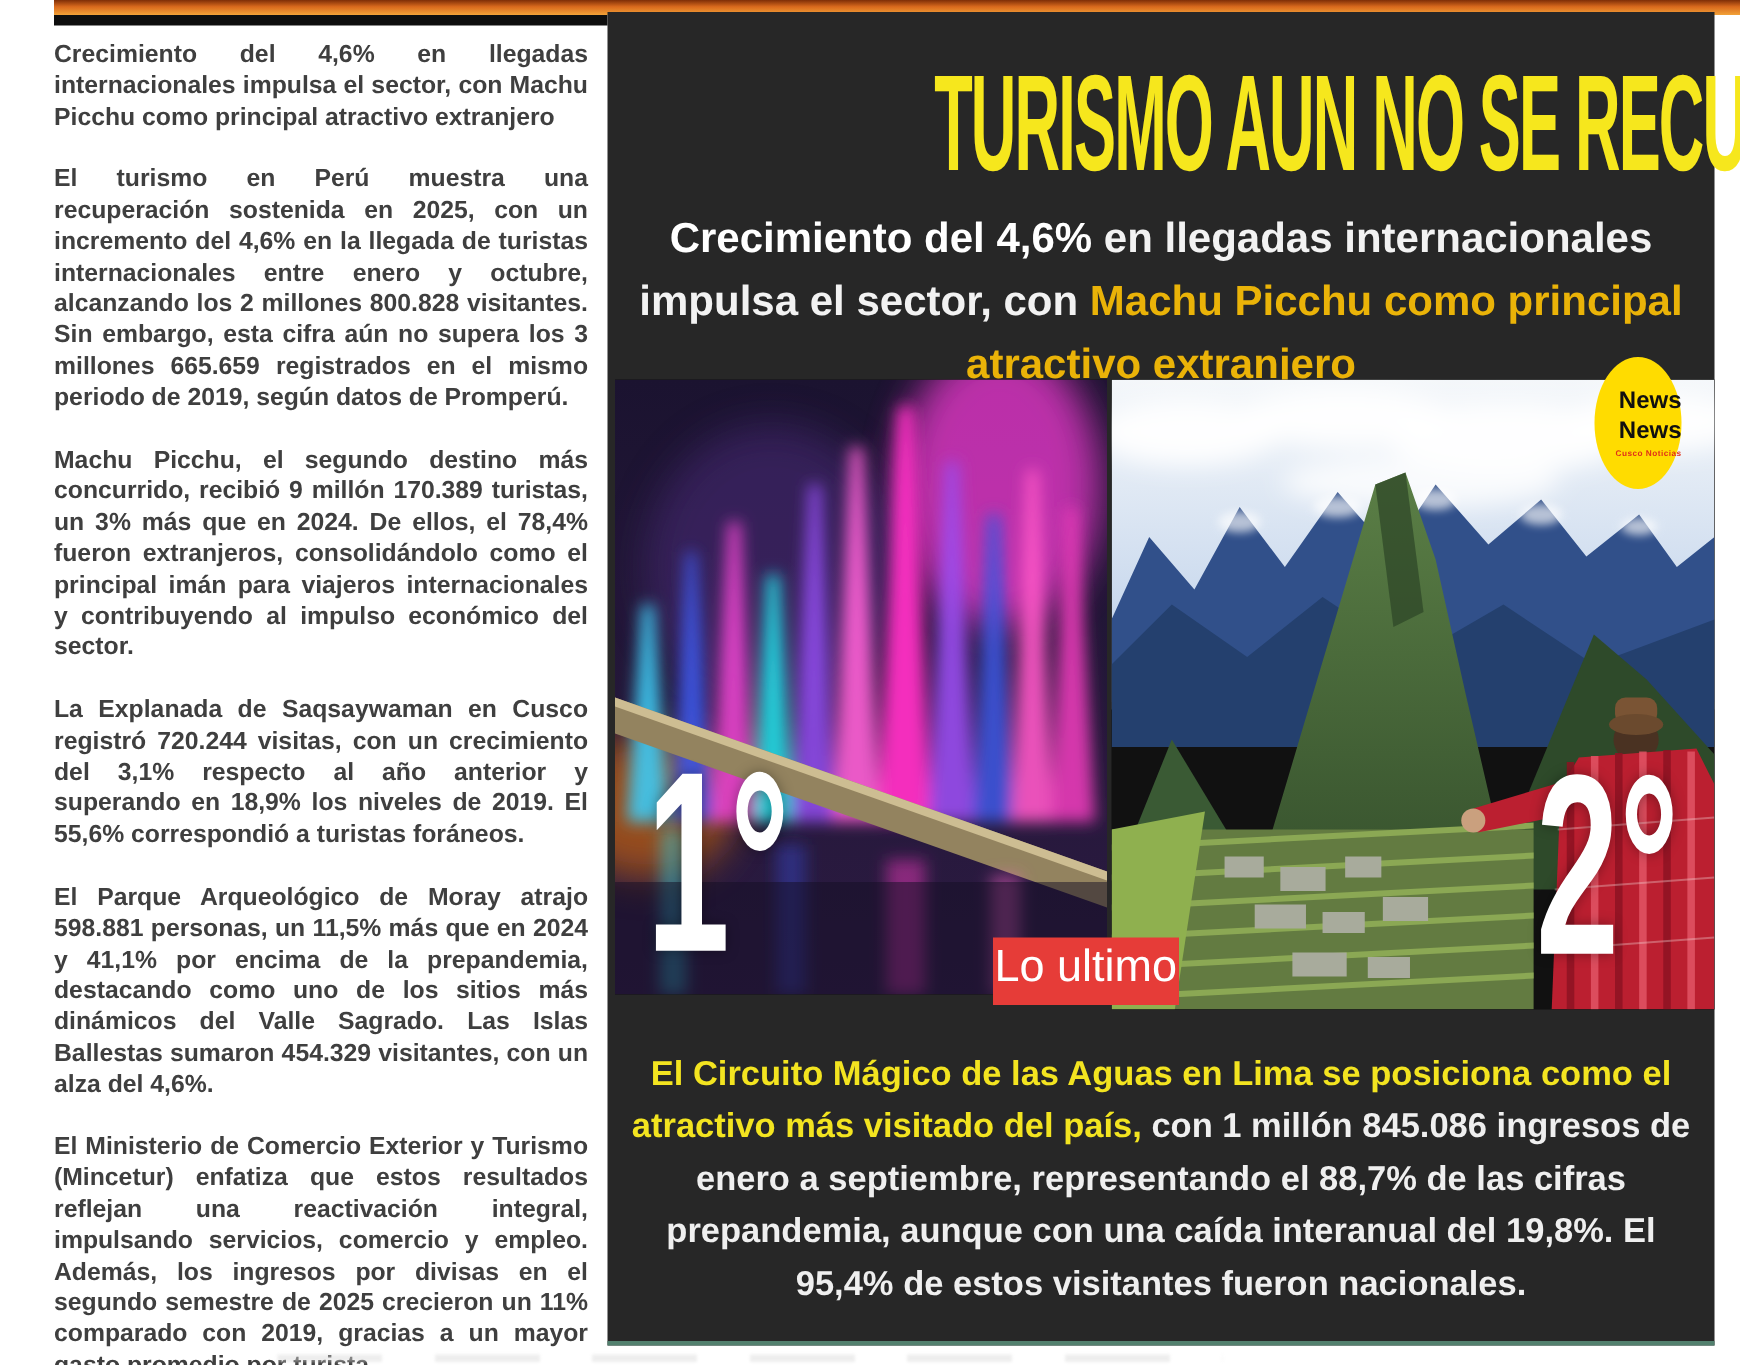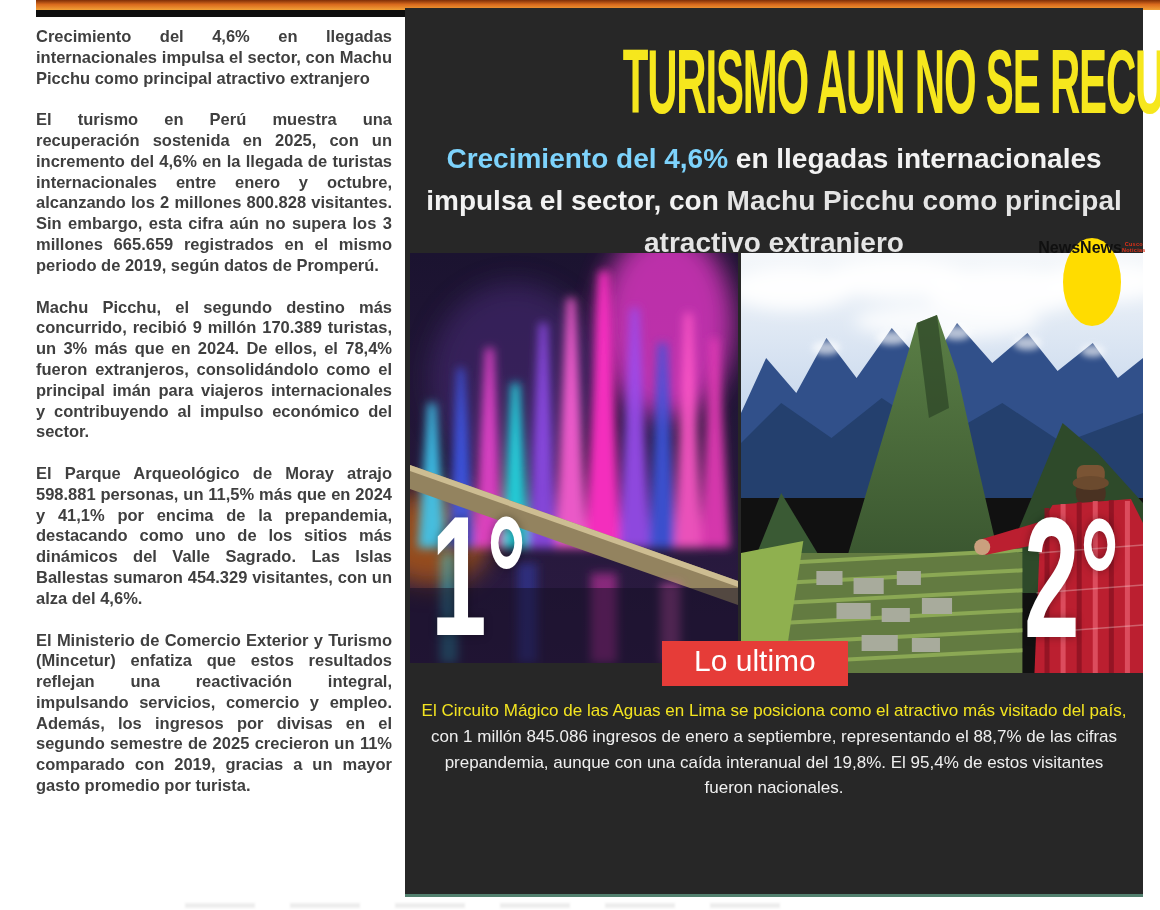--- a/index.html
+++ b/index.html
@@ -29,7 +29,7 @@
 
   .subtitle{position:absolute;top:130px;left:14px;width:710px;text-align:center;
     font-size:28px;font-weight:bold;line-height:1.5;color:#f2f2f2;}
-  .cyan{color:#7dd3fc;}
+  .cyan{color:#ffffff;}
   .pinktxt{color:#e5e5e5;}
 
   .photo{position:absolute;overflow:hidden;background:#111;}

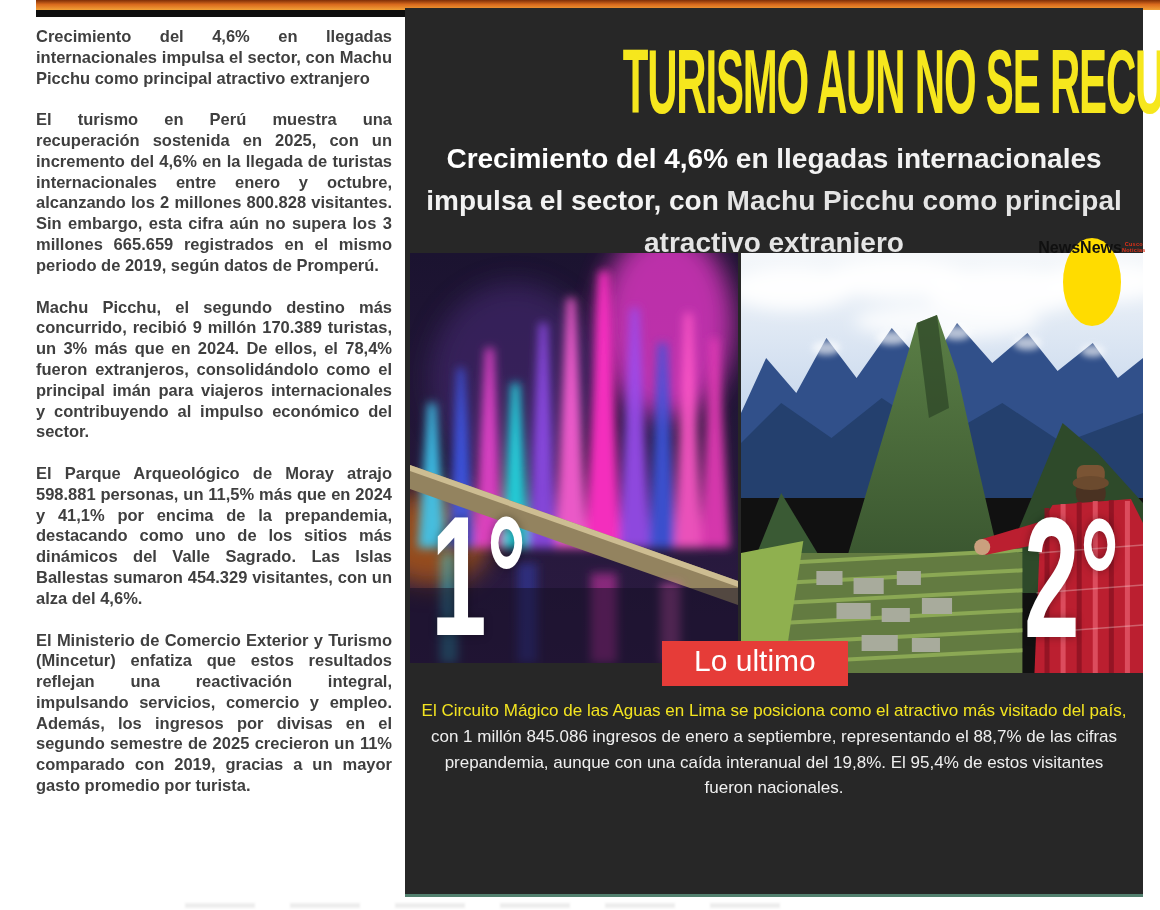--- a/index.html
+++ b/index.html
@@ -30,7 +30,7 @@
   .subtitle{position:absolute;top:130px;left:14px;width:710px;text-align:center;
     font-size:28px;font-weight:bold;line-height:1.5;color:#f2f2f2;}
   .cyan{color:#ffffff;}
-  .pinktxt{color:#e5e5e5;}
+  .pinktxt{color:#eab308;}
 
   .photo{position:absolute;overflow:hidden;background:#111;}
   .photo-left{left:5px;top:245px;width:328px;height:410px;}

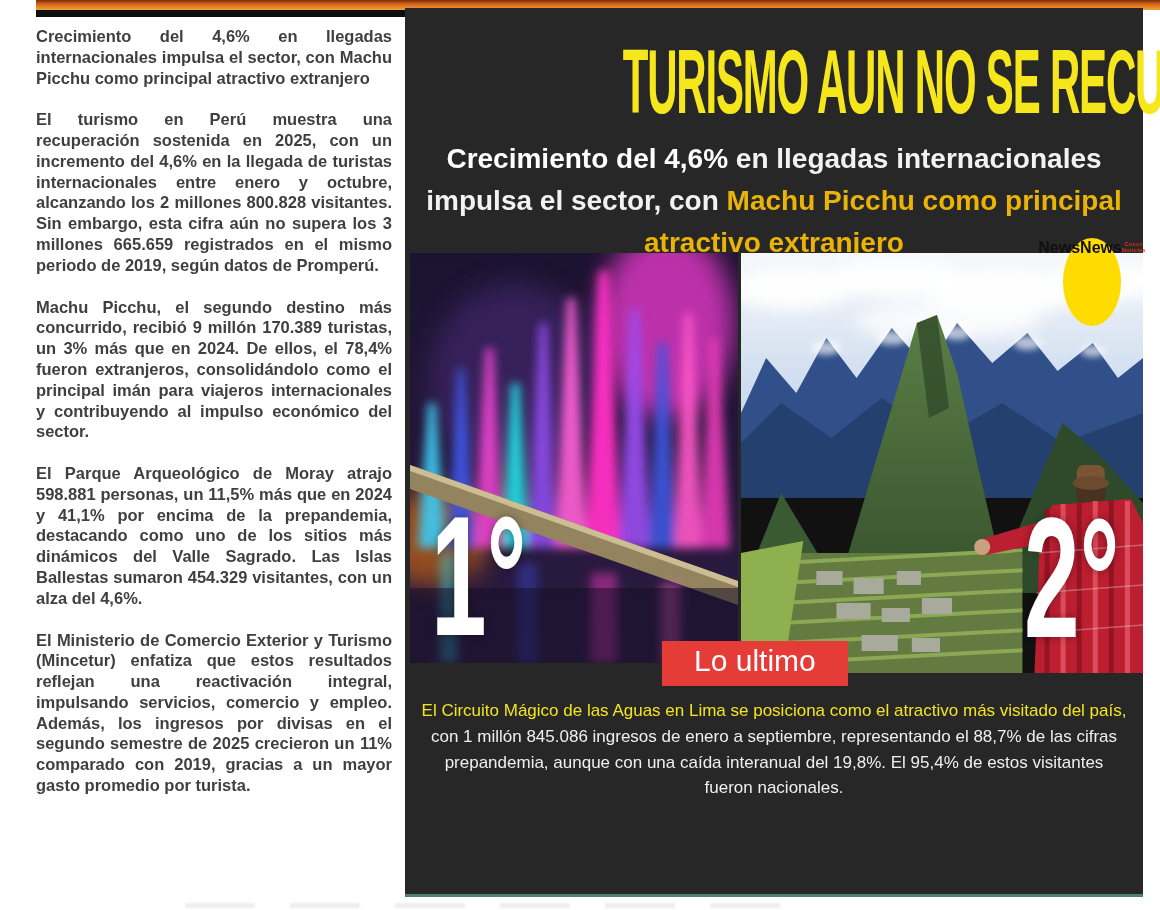--- a/index.html
+++ b/index.html
@@ -44,7 +44,7 @@
 
   .news-badge{position:absolute;left:658px;top:230px;width:58px;height:88px;
     background:#ffdc00;border-radius:50%;z-index:5;
-    display:flex;flex-direction:row;align-items:flex-start;justify-content:center;text-align:center;}
+    display:flex;flex-direction:column;align-items:flex-end;justify-content:center;text-align:center;}
   .news-badge .l1,.news-badge .l2{font-size:16px;font-weight:bold;color:#101010;line-height:1.2;}
   .news-badge .l3{font-size:5.5px;font-weight:bold;color:#e03018;margin-top:3px;letter-spacing:.3px;}
 

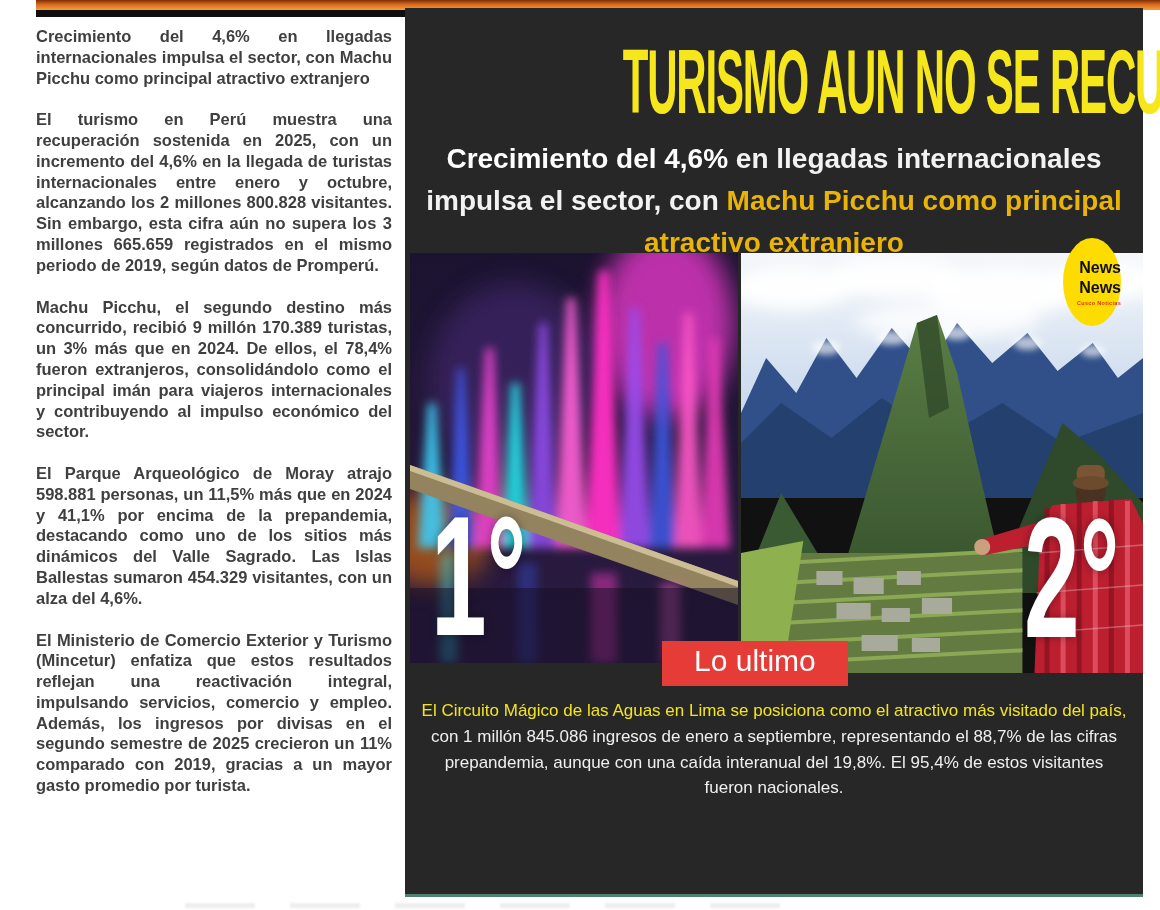--- a/index.html
+++ b/index.html
@@ -70,6 +70,7 @@
   <p>Crecimiento del 4,6% en llegadas internacionales impulsa el sector, con Machu Picchu como principal atractivo extranjero</p>
   <p>El turismo en Perú muestra una recuperación sostenida en 2025, con un incremento del 4,6% en la llegada de turistas internacionales entre enero y octubre, alcanzando los 2 millones 800.828 visitantes. Sin embargo, esta cifra aún no supera los 3 millones 665.659 registrados en el mismo periodo de 2019, según datos de Promperú.</p>
   <p>Machu Picchu, el segundo destino más concurrido, recibió 9 millón 170.389 turistas, un 3% más que en 2024. De ellos, el 78,4% fueron extranjeros, consolidándolo como el principal imán para viajeros internacionales y contribuyendo al impulso económico del sector.</p>
+  <p>La Explanada de Saqsaywaman en Cusco registró 720.244 visitas, con un crecimiento del 3,1% respecto al año anterior y superando en 18,9% los niveles de 2019. El 55,6% correspondió a turistas foráneos.</p>
   <p>El Parque Arqueológico de Moray atrajo 598.881 personas, un 11,5% más que en 2024 y 41,1% por encima de la prepandemia, destacando como uno de los sitios más dinámicos del Valle Sagrado. Las Islas Ballestas sumaron 454.329 visitantes, con un alza del 4,6%.</p>
   <p>El Ministerio de Comercio Exterior y Turismo (Mincetur) enfatiza que estos resultados reflejan una reactivación integral, impulsando servicios, comercio y empleo. Además, los ingresos por divisas en el segundo semestre de 2025 crecieron un 11% comparado con 2019, gracias a un mayor gasto promedio por turista.</p>
 </div>

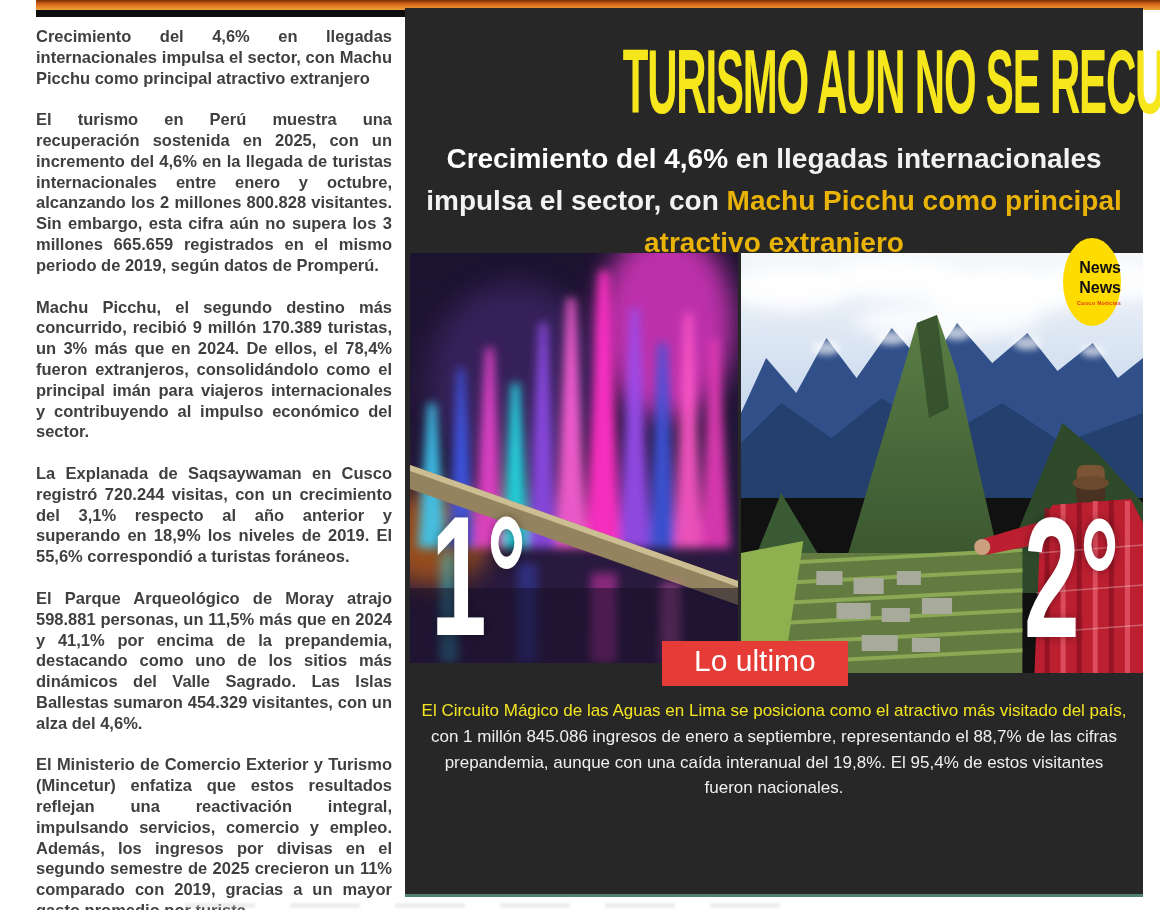--- a/index.html
+++ b/index.html
@@ -49,7 +49,7 @@
   .news-badge .l3{font-size:5.5px;font-weight:bold;color:#e03018;margin-top:3px;letter-spacing:.3px;}
 
   .latest{position:absolute;left:257px;top:617px;z-index:4;background:#e63c38;
-    color:#ffffff;font-size:30px;font-weight:normal;padding:3px 32px 8px;margin-top:16px;}
+    color:#ffffff;font-size:30px;font-weight:normal;padding:3px 1px 8px;}
 
   .bottom-text{position:absolute;top:690px;left:16px;width:706px;text-align:center;
     font-size:17px;font-weight:normal;line-height:1.52;color:#efefef;}

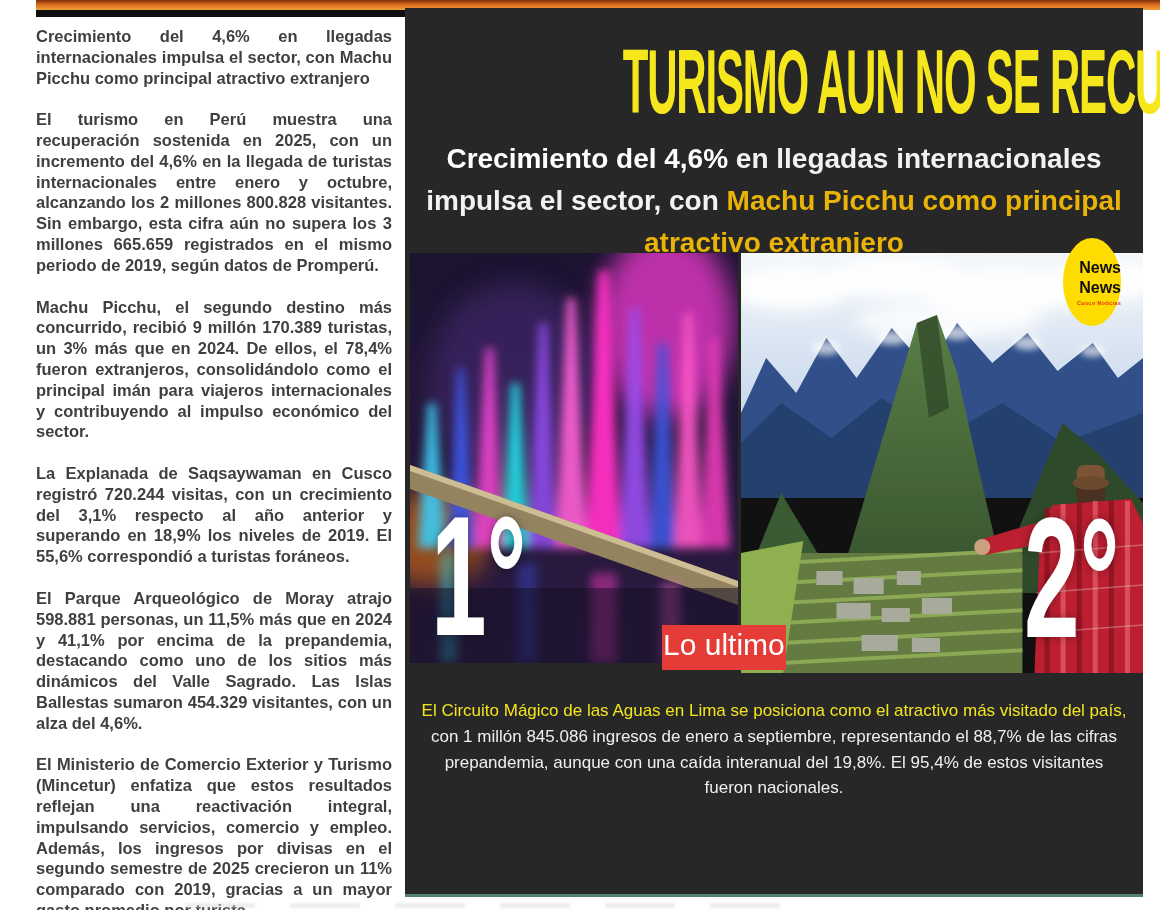--- a/index.html
+++ b/index.html
@@ -52,7 +52,7 @@
     color:#ffffff;font-size:30px;font-weight:normal;padding:3px 1px 8px;}
 
   .bottom-text{position:absolute;top:690px;left:16px;width:706px;text-align:center;
-    font-size:17px;font-weight:normal;line-height:1.52;color:#efefef;}
+    font-size:23px;font-weight:bold;line-height:1.52;color:#efefef;}
   .yellowtxt{color:#f3e420;}
 
   

